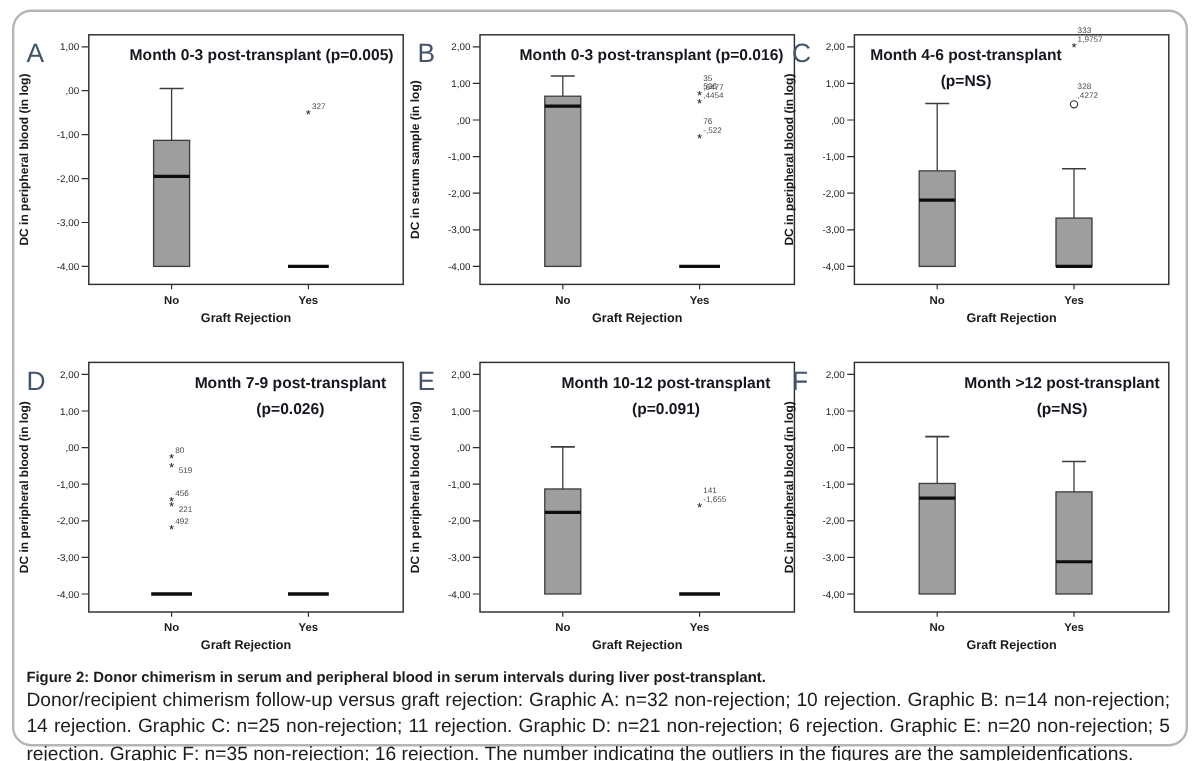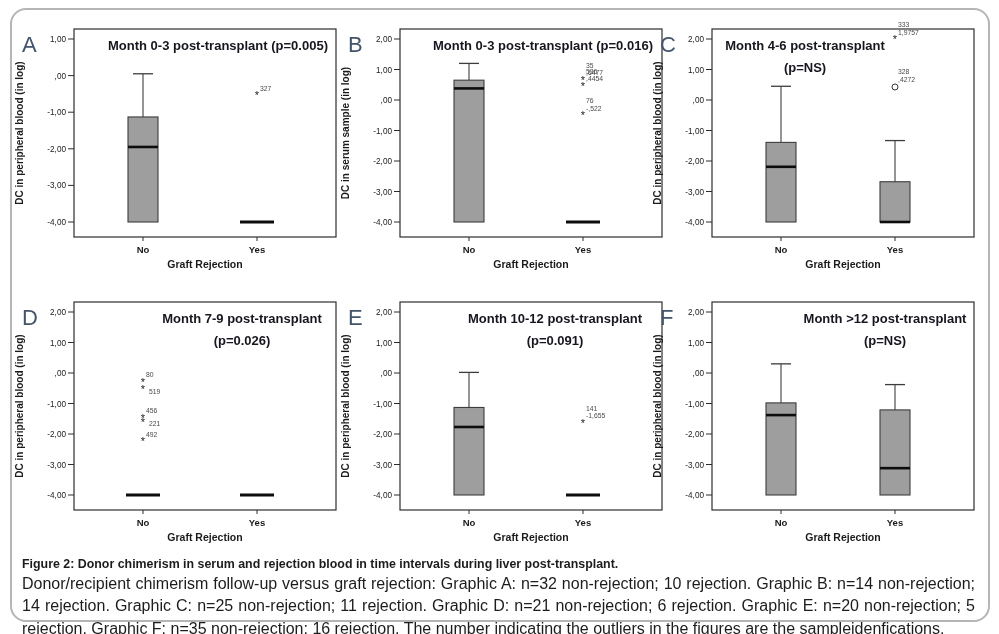--- a/index.html
+++ b/index.html
@@ -236,7 +236,7 @@
       </svg></div>
 
   <div id="caption">
-    <div class="cap-title">Figure 2: Donor chimerism in serum and rejection blood in time intervals during liver post-transplant.</div>
+    <div class="cap-title">Figure 2: Donor chimerism in serum and peripheral blood in serum intervals during liver post-transplant.</div>
     <div class="cap-body">Donor/recipient chimerism follow-up versus graft rejection: Graphic A: n=32 non-rejection; 10 rejection. Graphic B: n=14 non-rejection; 14 rejection. Graphic C: n=25 non-rejection; 11 rejection. Graphic D: n=21 non-rejection; 6 rejection. Graphic E: n=20 non-rejection; 5 rejection. Graphic F: n=35 non-rejection; 16 rejection. The number indicating the outliers in the figures are the sampleidenfications.</div>
   </div>
 </div>

